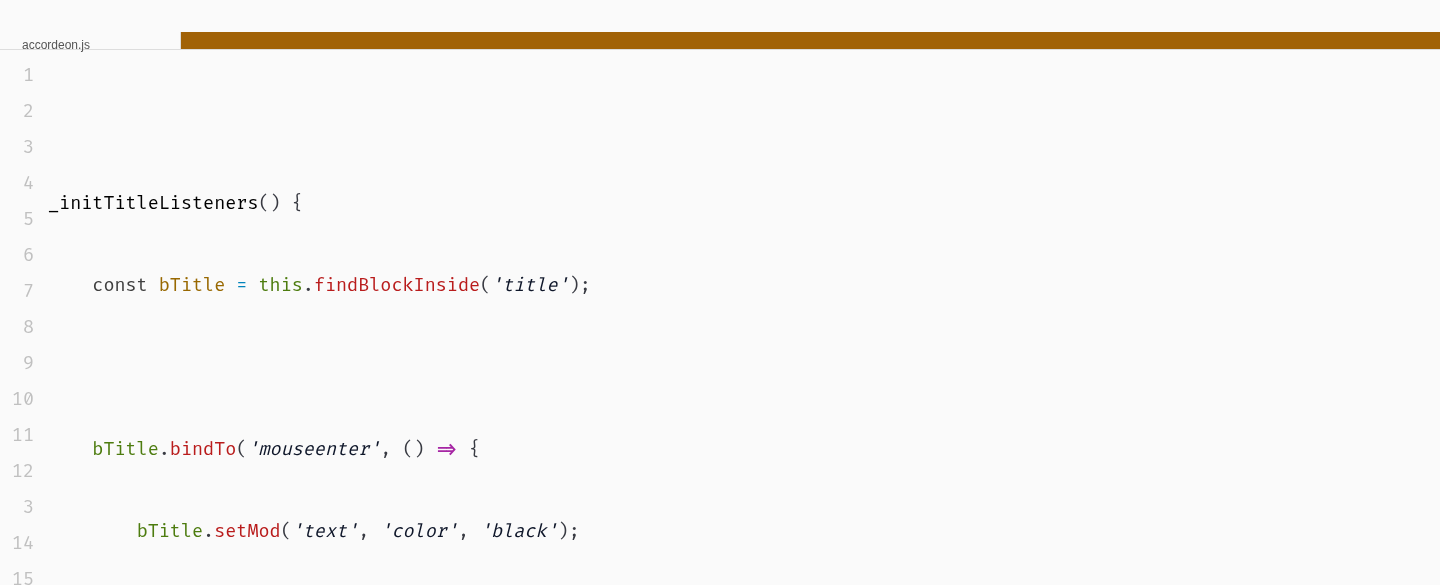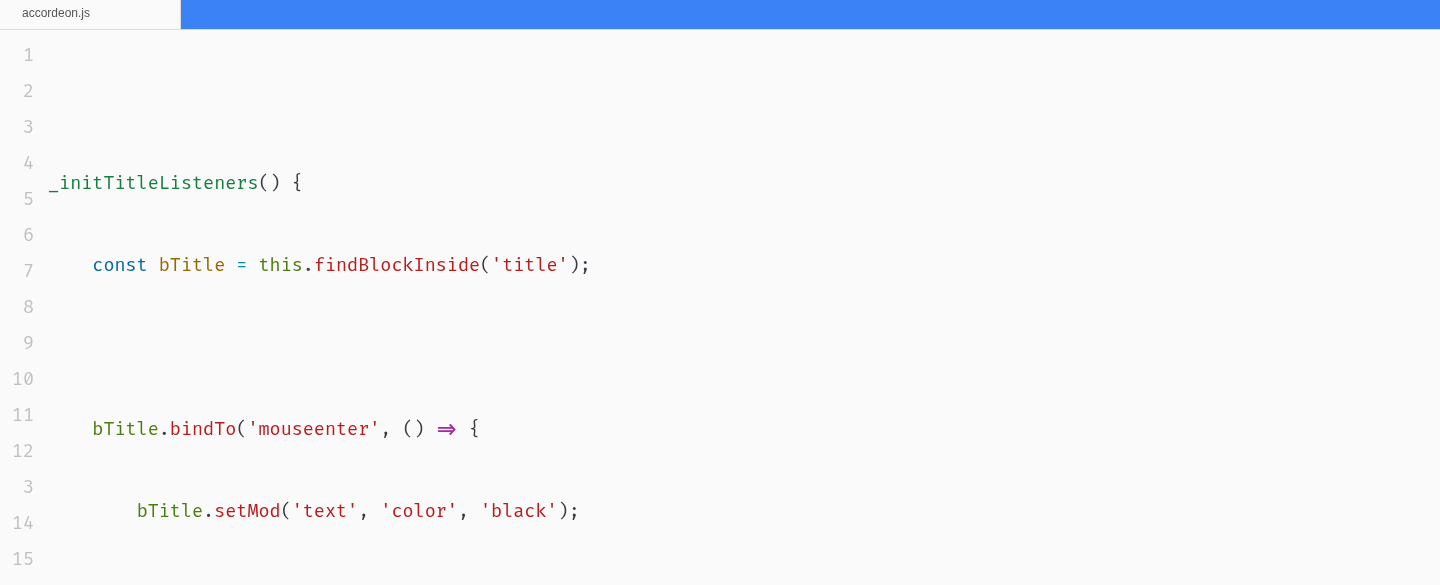--- a/index.html
+++ b/index.html
@@ -14,9 +14,10 @@
     }
     .tab-bar {
       display: flex;
-      background: #3b82f6;
-      height: 30px;
+      background: #a16207;
+      height: 18px;
       border-bottom: 1px solid #ddd;
+      margin-top: 32px;
     }
     .tab {
       padding: 6px 90px 6px 22px;

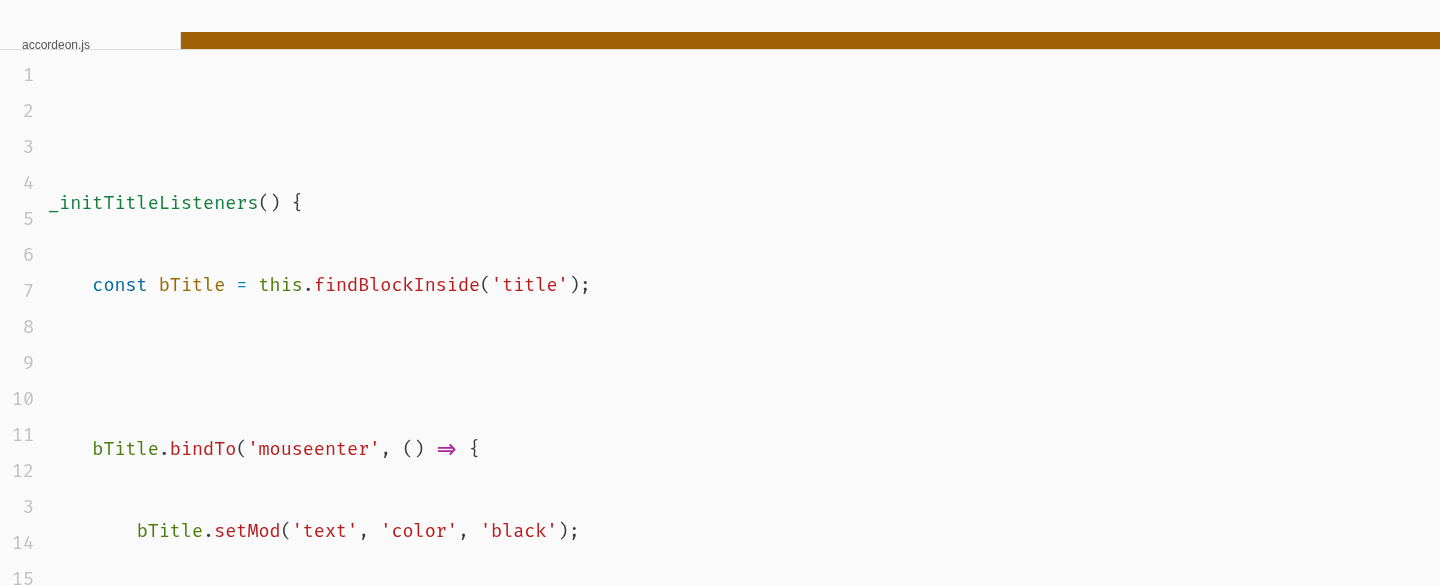--- a/index.html
+++ b/index.html
@@ -49,7 +49,7 @@
       font-variant-ligatures: contextual;
     }
     .code .line { height: 36px; line-height: 36px; }
-    .c-fn    { color: #15803d; }
+    .c-fn    { color: #000000; }
     .c-kw    { color: #0369a1; }
     .c-var   { color: #986801; }
     .c-op    { color: #0184bc; }

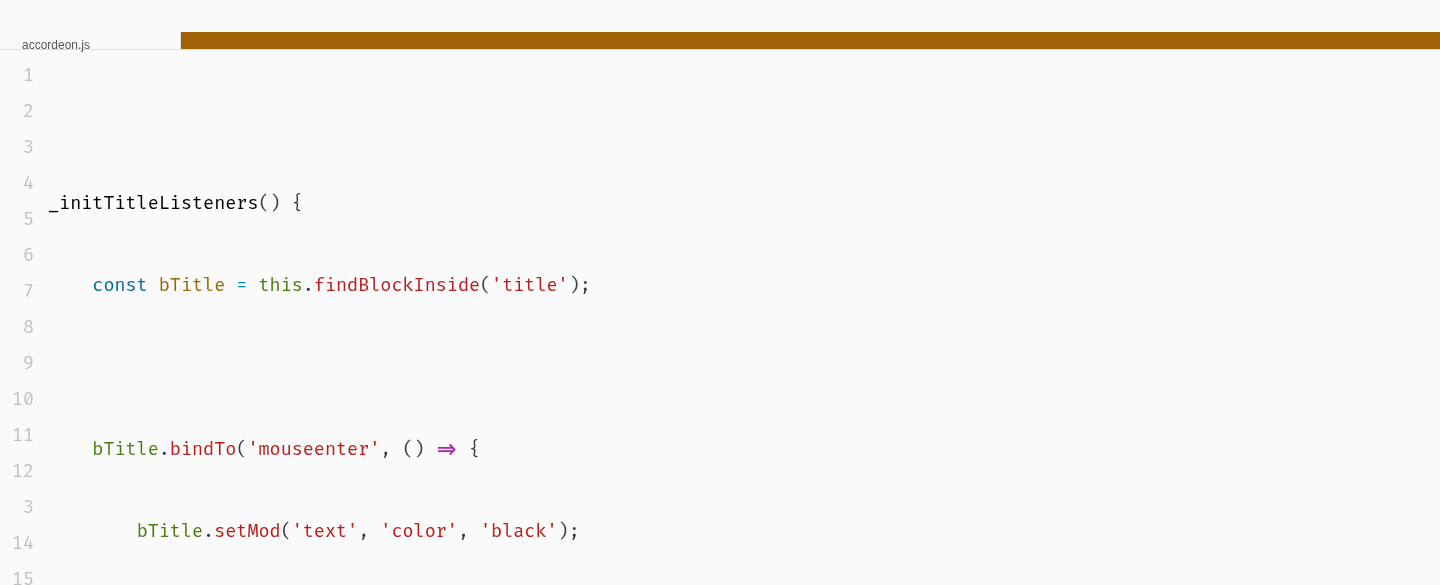--- a/index.html
+++ b/index.html
@@ -50,7 +50,7 @@
     }
     .code .line { height: 36px; line-height: 36px; }
     .c-fn    { color: #000000; }
-    .c-kw    { color: #0369a1; }
+    .c-kw    { color: #404040; }
     .c-var   { color: #986801; }
     .c-op    { color: #0184bc; }
     .c-this  { color: #4d7c0f; }

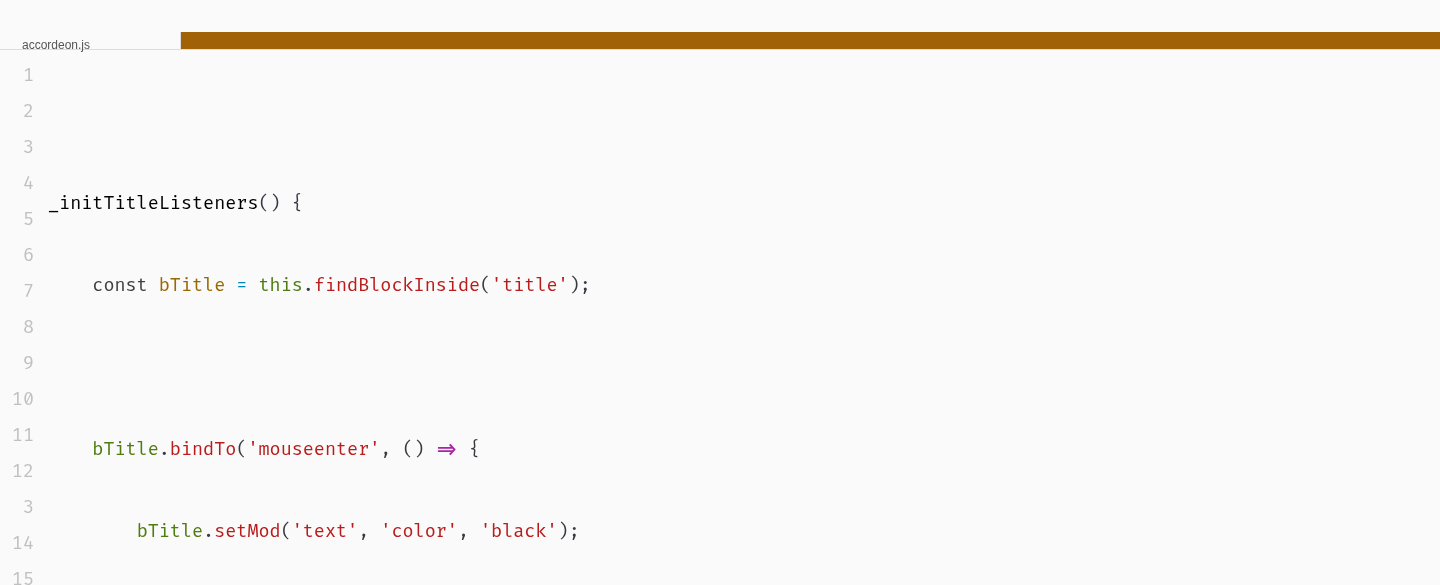--- a/index.html
+++ b/index.html
@@ -55,7 +55,7 @@
     .c-op    { color: #0184bc; }
     .c-this  { color: #4d7c0f; }
     .c-call  { color: #b91c1c; }
-    .c-str   { color: #b91c1c; }
+    .c-str   { color: #0f172a; font-style: italic; }
     .c-arrow { color: #a626a4; font-weight: 500; }
     .c-pun   { color: #383a42; }
   </style>

